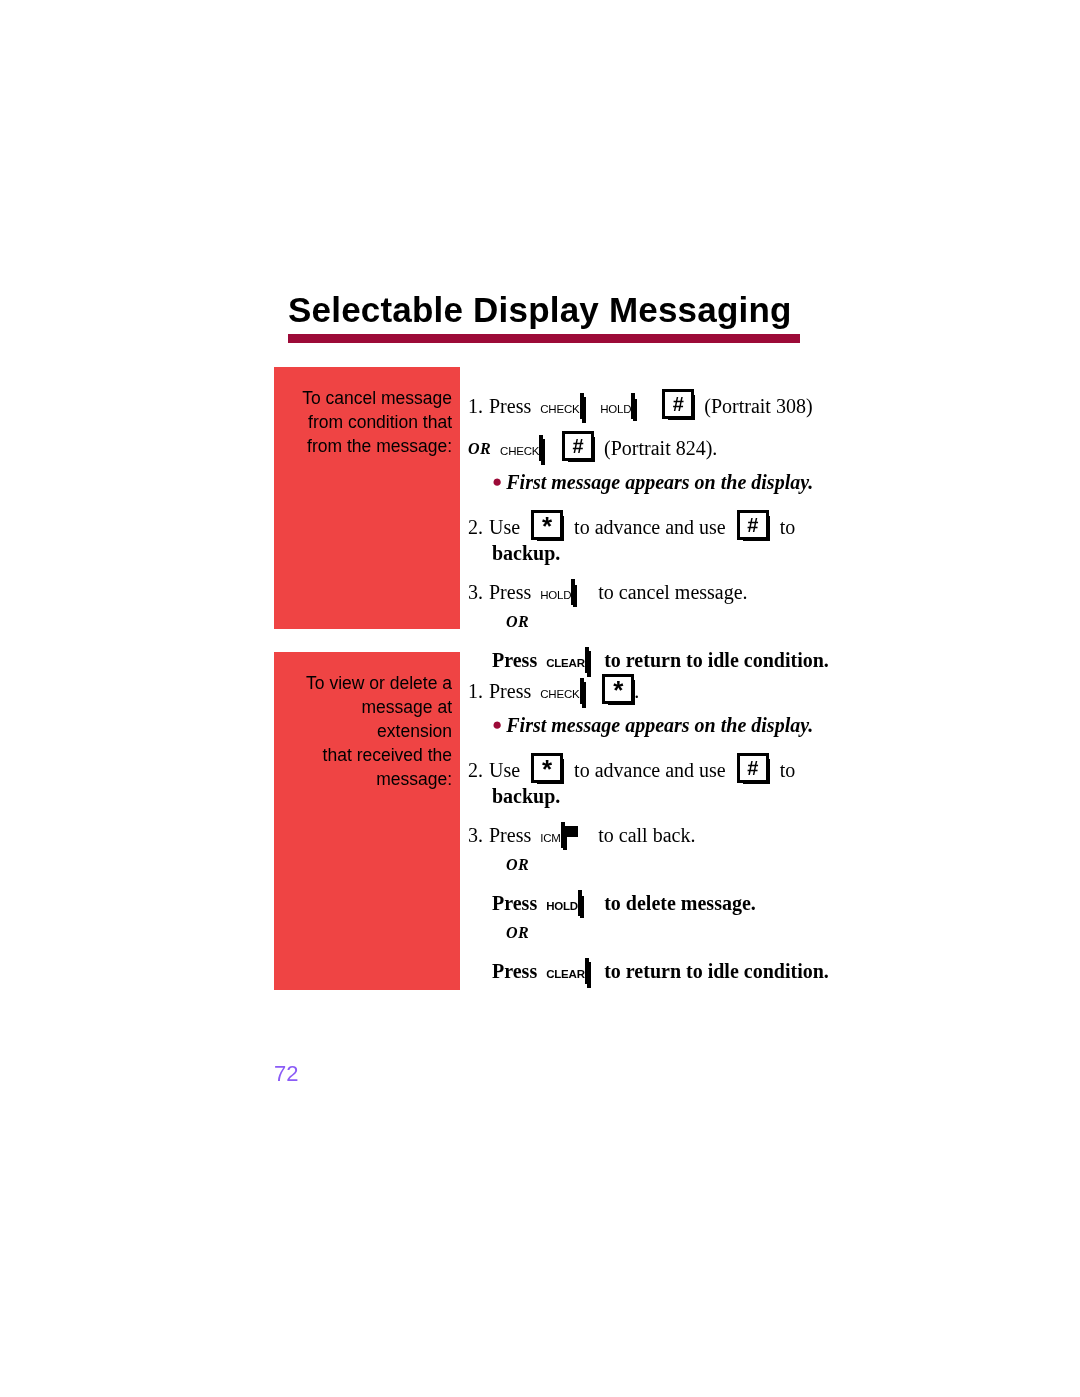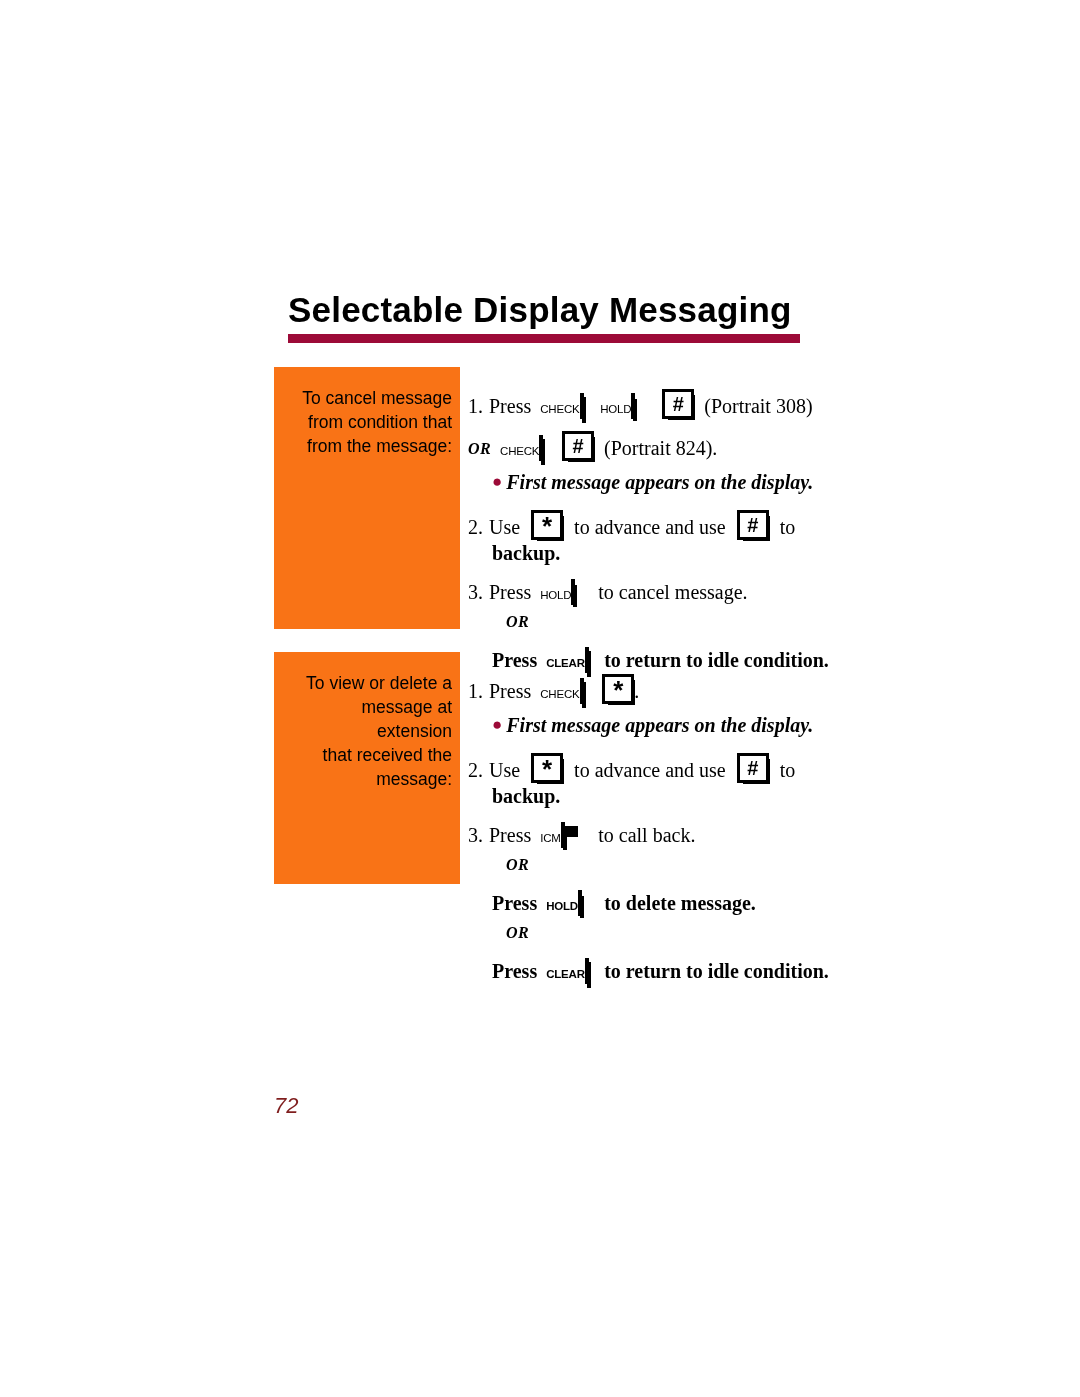--- a/index.html
+++ b/index.html
@@ -61,7 +61,7 @@
     left: 0;
     top: 0;
     width: 186px;
-    background: #f97316;
+    background: #ef4444;
     box-sizing: border-box;
     padding: 19px 8px 10px 10px;
   }

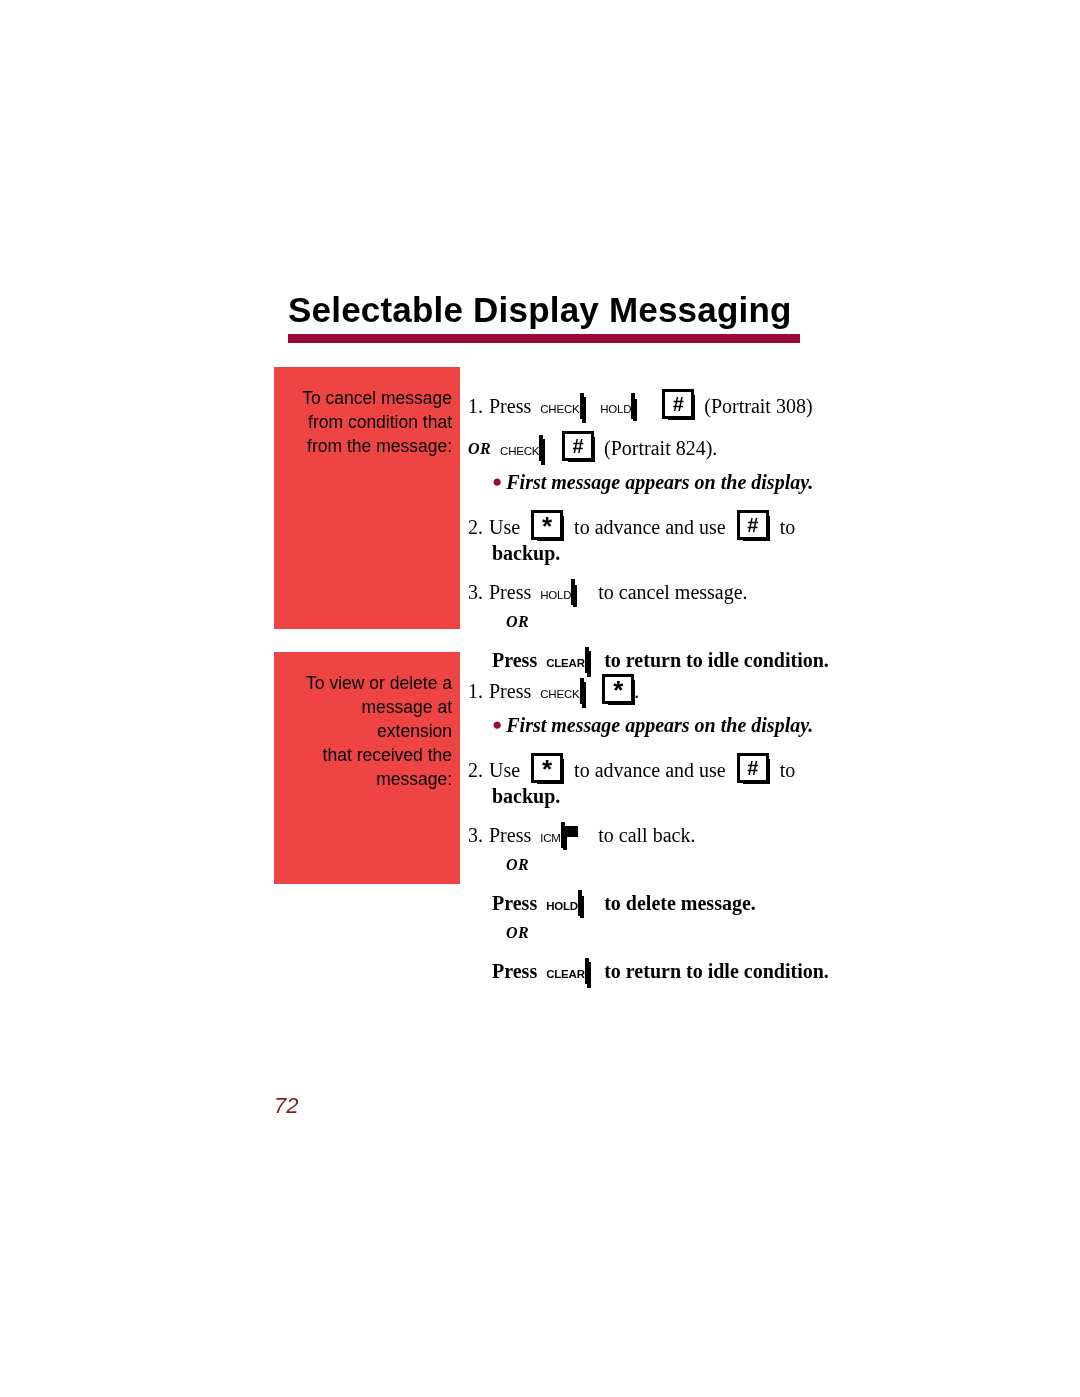--- a/index.html
+++ b/index.html
@@ -66,7 +66,7 @@
     padding: 19px 8px 10px 10px;
   }
   #section-1 .label-pane { height: 262px; }
-  #section-2 .label-pane { height: 232px; }
+  #section-2 .label-pane { height: 338px; }
 
   .label-text {
     font-family: "Liberation Sans", sans-serif;

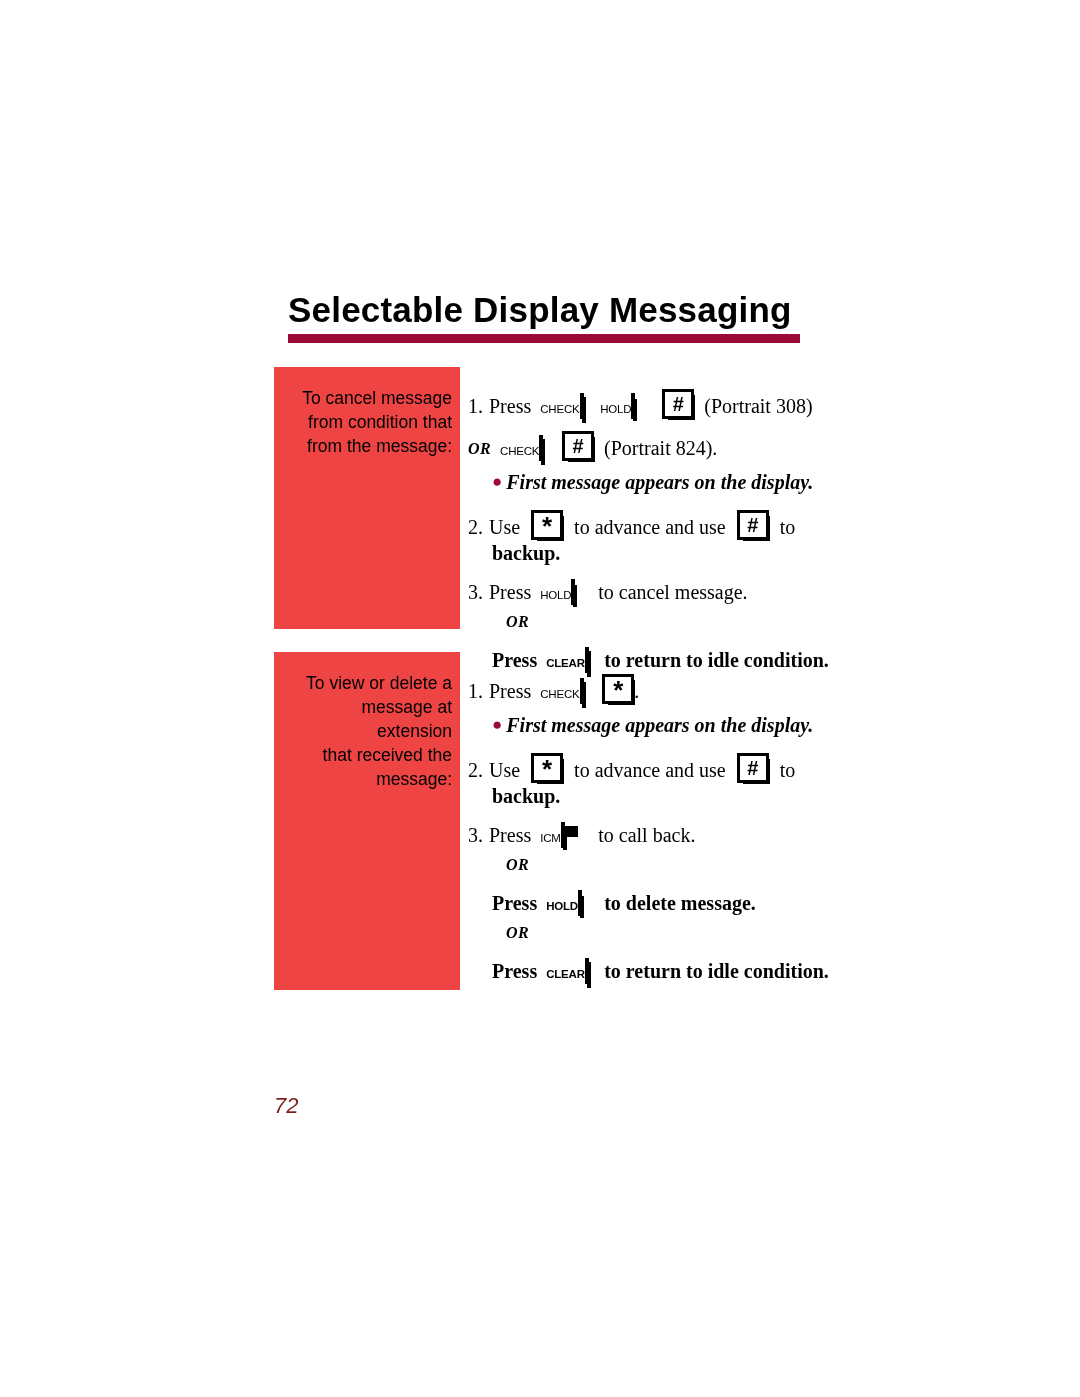--- a/index.html
+++ b/index.html
@@ -257,11 +257,10 @@
   .page-number {
     position: absolute;
     left: 274px;
-    top: 1093px;
+    top: 1061px;
     font-family: "Liberation Sans", sans-serif;
     font-size: 22px;
-    color: #7f1d1d;
-    font-style: italic;
+    color: #8b5cf6;
   }
 </style>
 </head>

